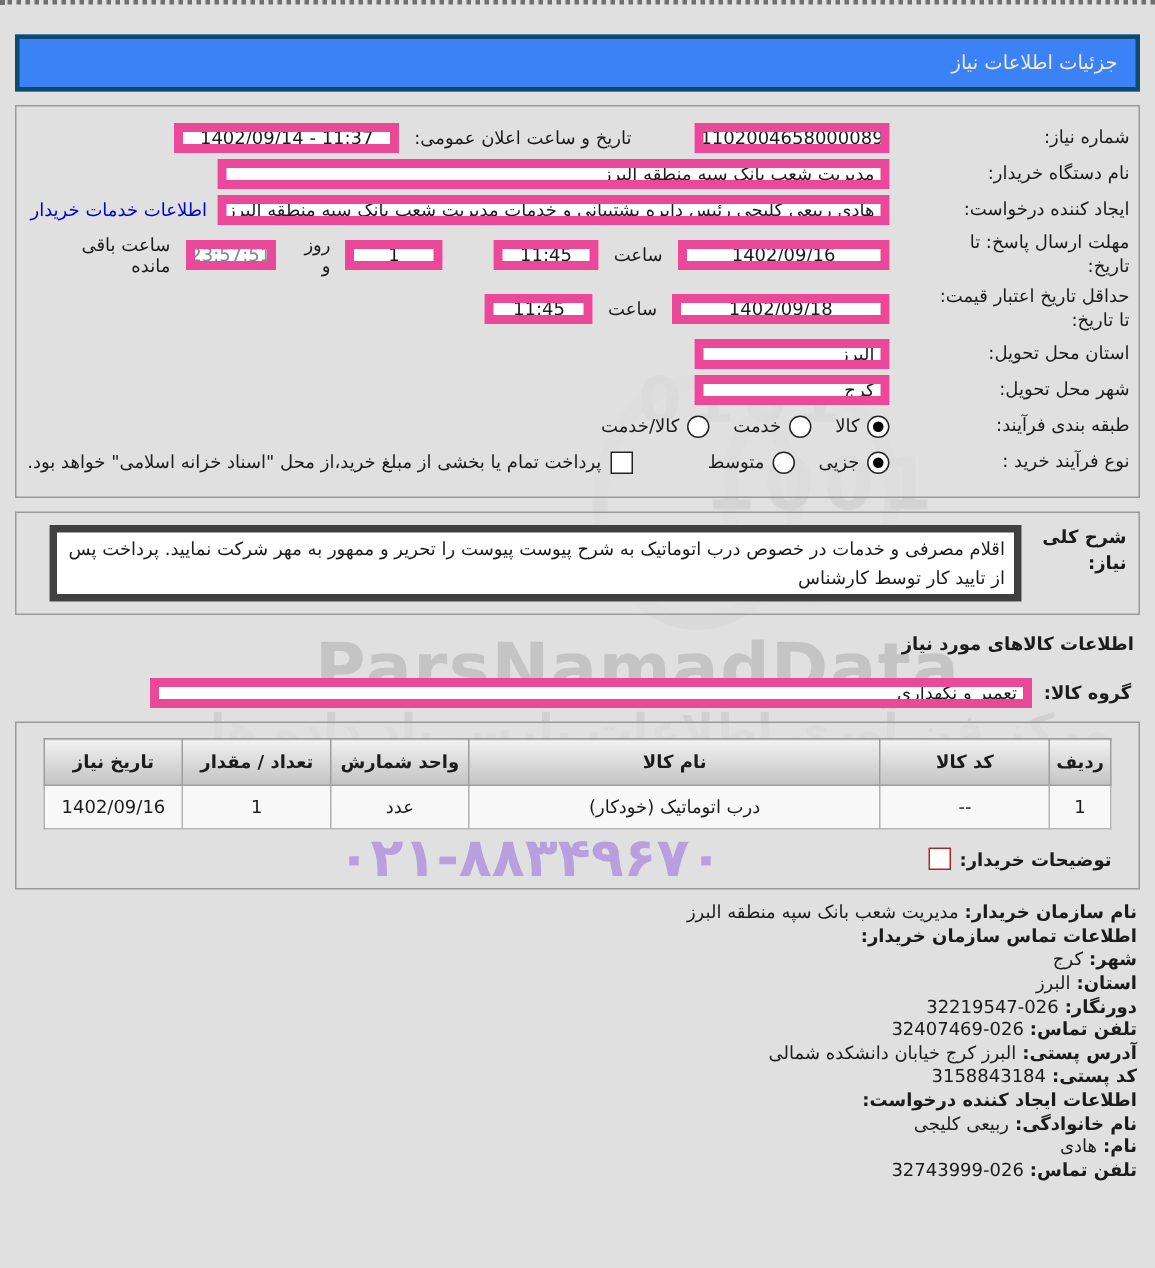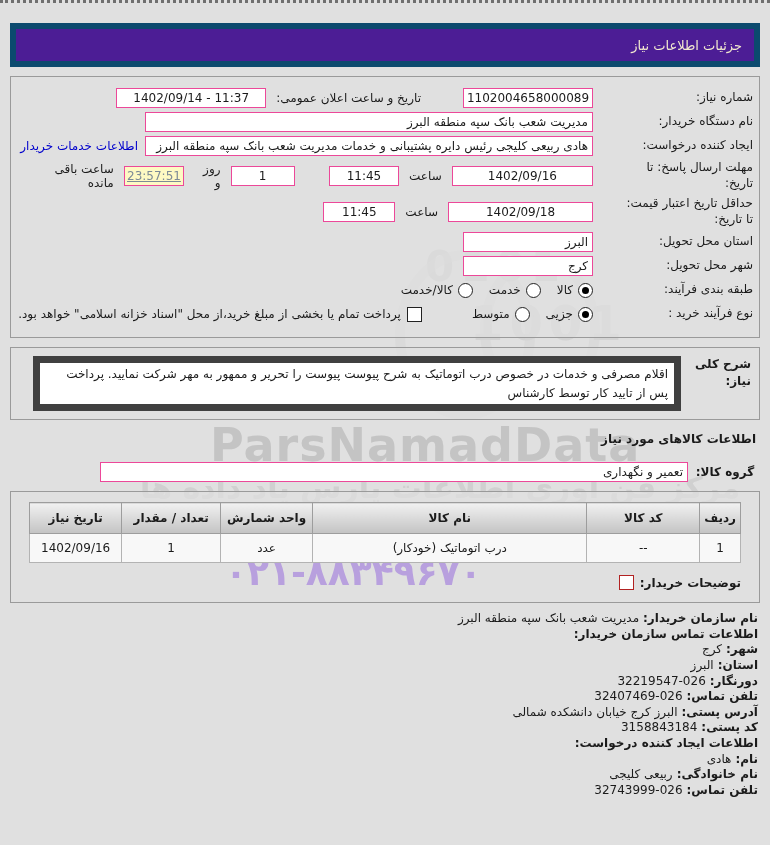--- a/index.html
+++ b/index.html
@@ -24,7 +24,7 @@
   .wm-c2{left:480px;top:255px;width:100px;height:130px;}
 
   .titlebar{
-    margin:19px 10px 0;height:32px;background:#4c1d95;border:6px solid #0c4a6e;
+    margin:19px 10px 0;height:32px;background:#3b82f6;border:3px solid #0c4a6e;
     display:flex;align-items:center;padding:0 12px;color:#f2e9cf;font-size:13px;
   }
   .panel{margin:9px 10px 0;border:1px solid #9a9a9a;background:rgba(224,224,224,.65);}

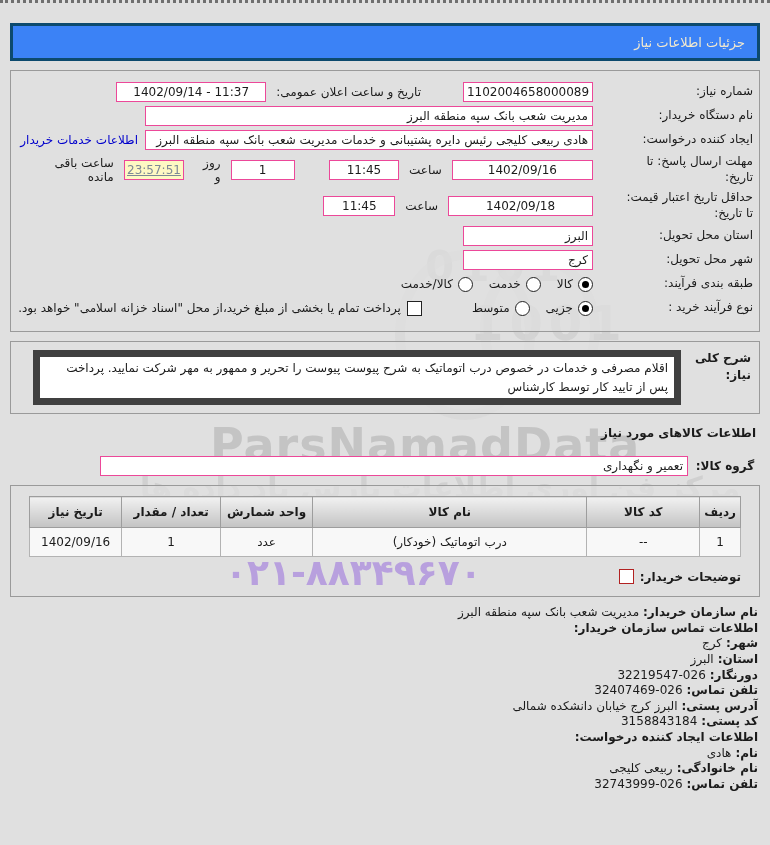--- a/index.html
+++ b/index.html
@@ -33,7 +33,7 @@
   .frow.tall{min-height:34px;}
   .flabel{flex:0 0 136px;text-align:right;padding-left:24px;line-height:1.3;}
   .tbox{
-    background:#fff;border:1px solid #ec4899;height:20px;box-sizing:border-box;
+    background:#fff;border:6px solid #ec4899;height:20px;box-sizing:border-box;
     display:flex;align-items:center;justify-content:center;white-space:nowrap;overflow:hidden;
   }
   .tbox.ltr{direction:ltr;}

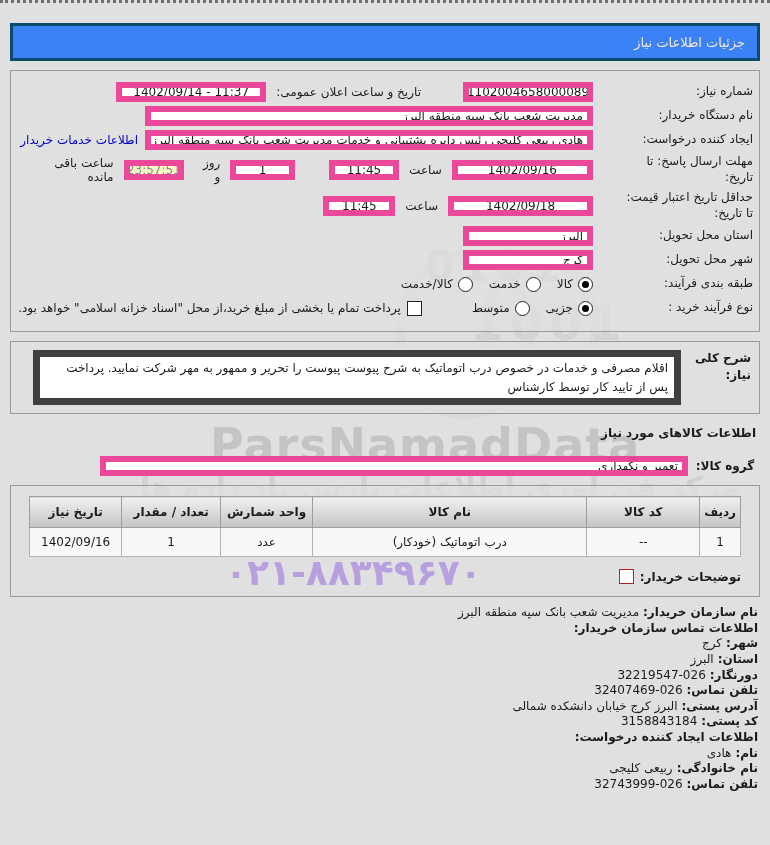--- a/index.html
+++ b/index.html
@@ -42,7 +42,7 @@
   .w72{width:72px;} .w66{width:66px;} .w62{width:62px;}
   .gap-announce{margin:0 42px 0 10px;}
   .lbl-sm{margin:0 10px;}
-  .countdown{background:#fef9c3;color:#7d8a96;text-decoration:underline;}
+  .countdown{background:#ffffff;color:#7d8a96;text-decoration:underline;}
   a.link{color:#0000cc;text-decoration:none;margin-right:7px;}
   .radio{
     width:13px;height:13px;border:1px solid #222;border-radius:50%;background:#fff;

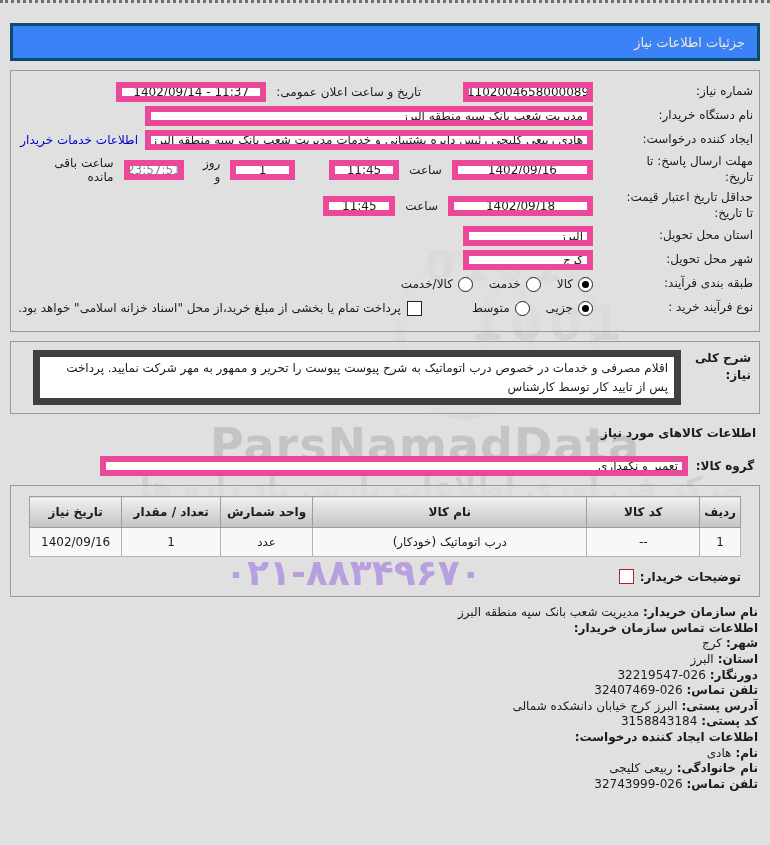--- a/index.html
+++ b/index.html
@@ -59,7 +59,7 @@
   .panel-desc{display:flex;padding:8px;align-items:flex-start;}
   .desc-label{flex:0 0 64px;font-weight:bold;text-align:right;line-height:1.4;}
   .desc-box{
-    flex:1;margin-right:6px;margin-left:14px;background:#fff;border:7px solid #404040;
+    flex:1;margin-right:6px;margin-left:14px;background:#fff;border:5px solid #404040;
     min-height:40px;padding:2px 6px;line-height:1.55;text-align:right;box-sizing:border-box;
   }
   .section-header{font-weight:bold;margin:12px 14px 0;text-align:right;}

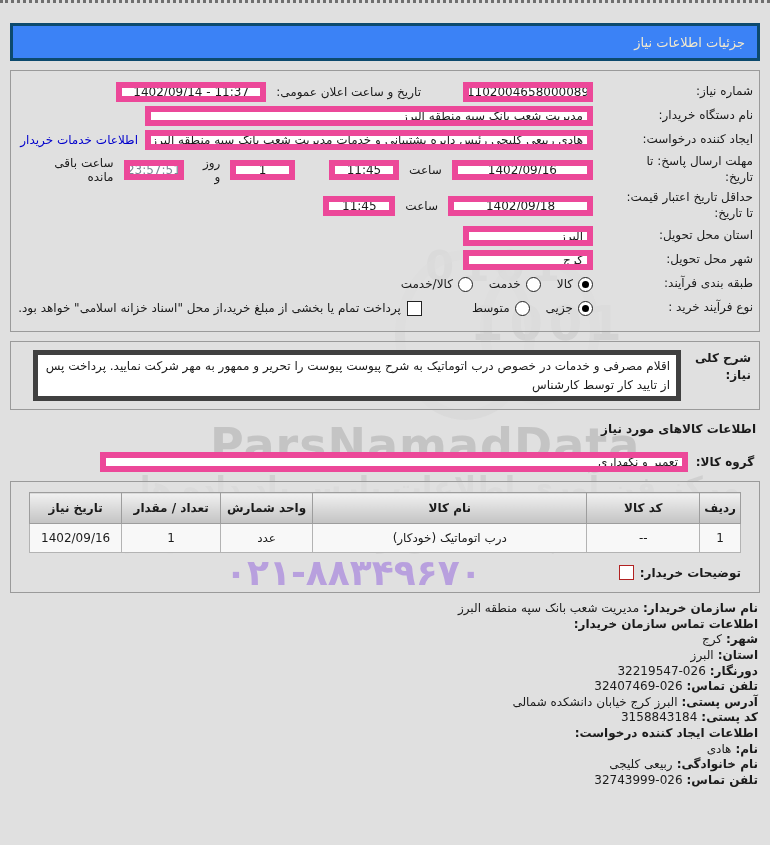--- a/index.html
+++ b/index.html
@@ -233,8 +233,8 @@
     <div class="cline"><span class="cl">آدرس پستی:</span><span>البرز کرج خیابان دانشکده شمالی</span></div>
     <div class="cline"><span class="cl">کد پستی:</span><span class="num">3158843184</span></div>
     <div class="cline"><span class="cl">اطلاعات ایجاد کننده درخواست:</span><span></span></div>
+    <div class="cline"><span class="cl">نام خانوادگی:</span><span>ربیعی کلیجی</span></div>
     <div class="cline"><span class="cl">نام:</span><span>هادی</span></div>
-    <div class="cline"><span class="cl">نام خانوادگی:</span><span>ربیعی کلیجی</span></div>
     <div class="cline"><span class="cl">تلفن تماس:</span><span class="num">32743999-026</span></div>
   </div>
 

